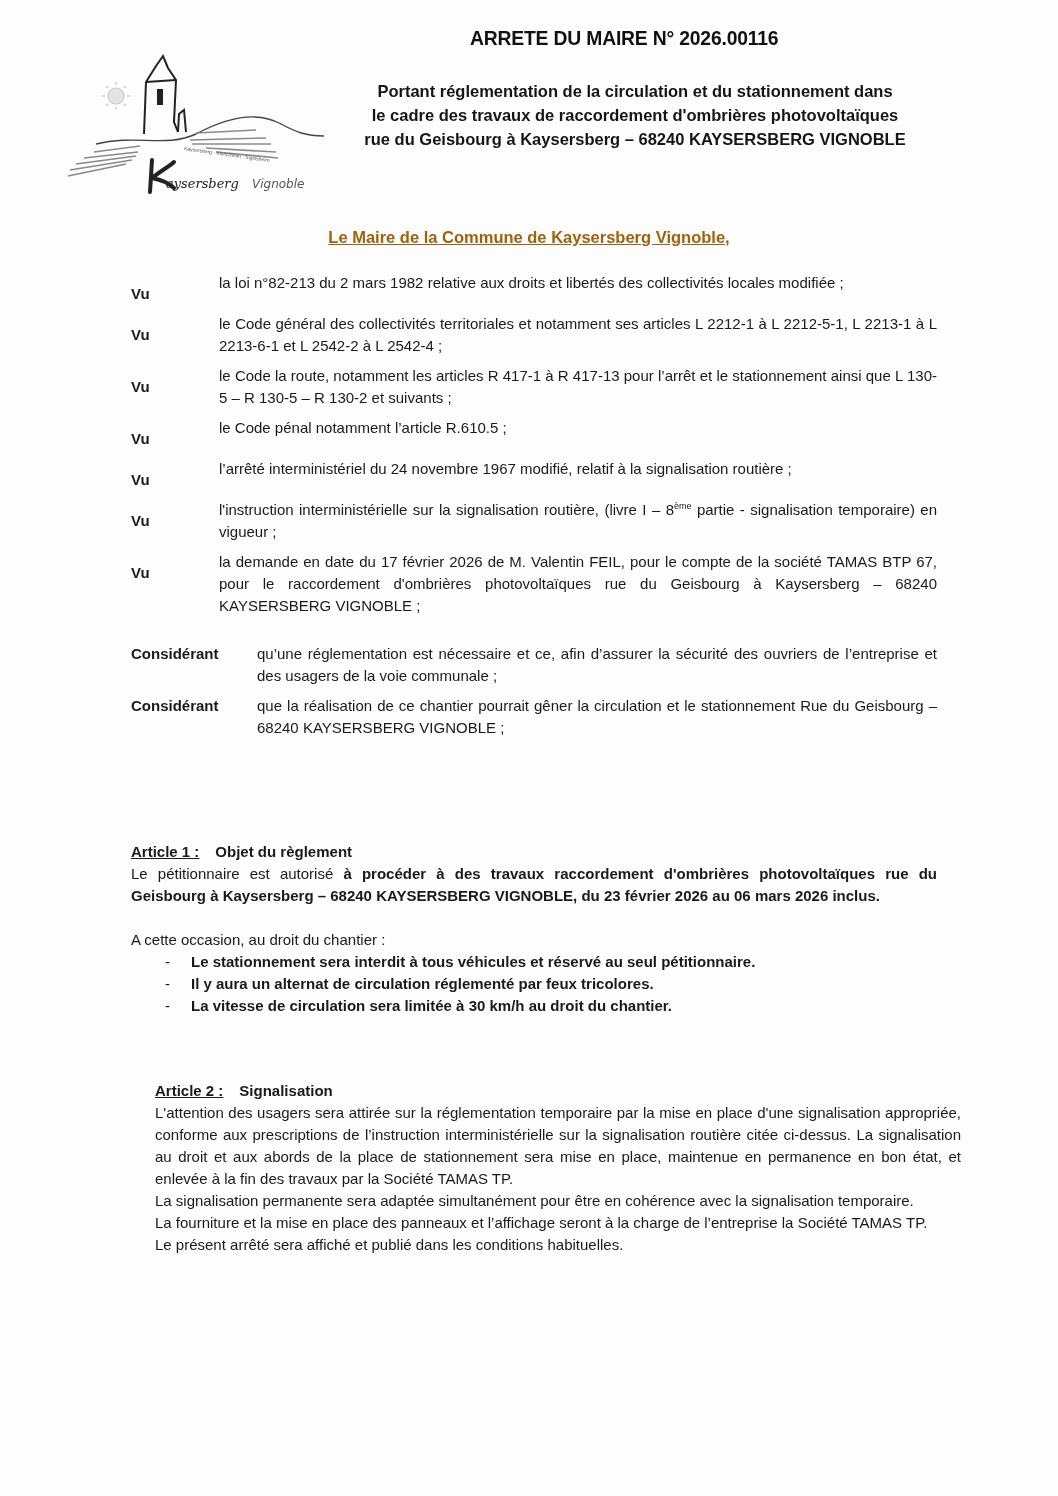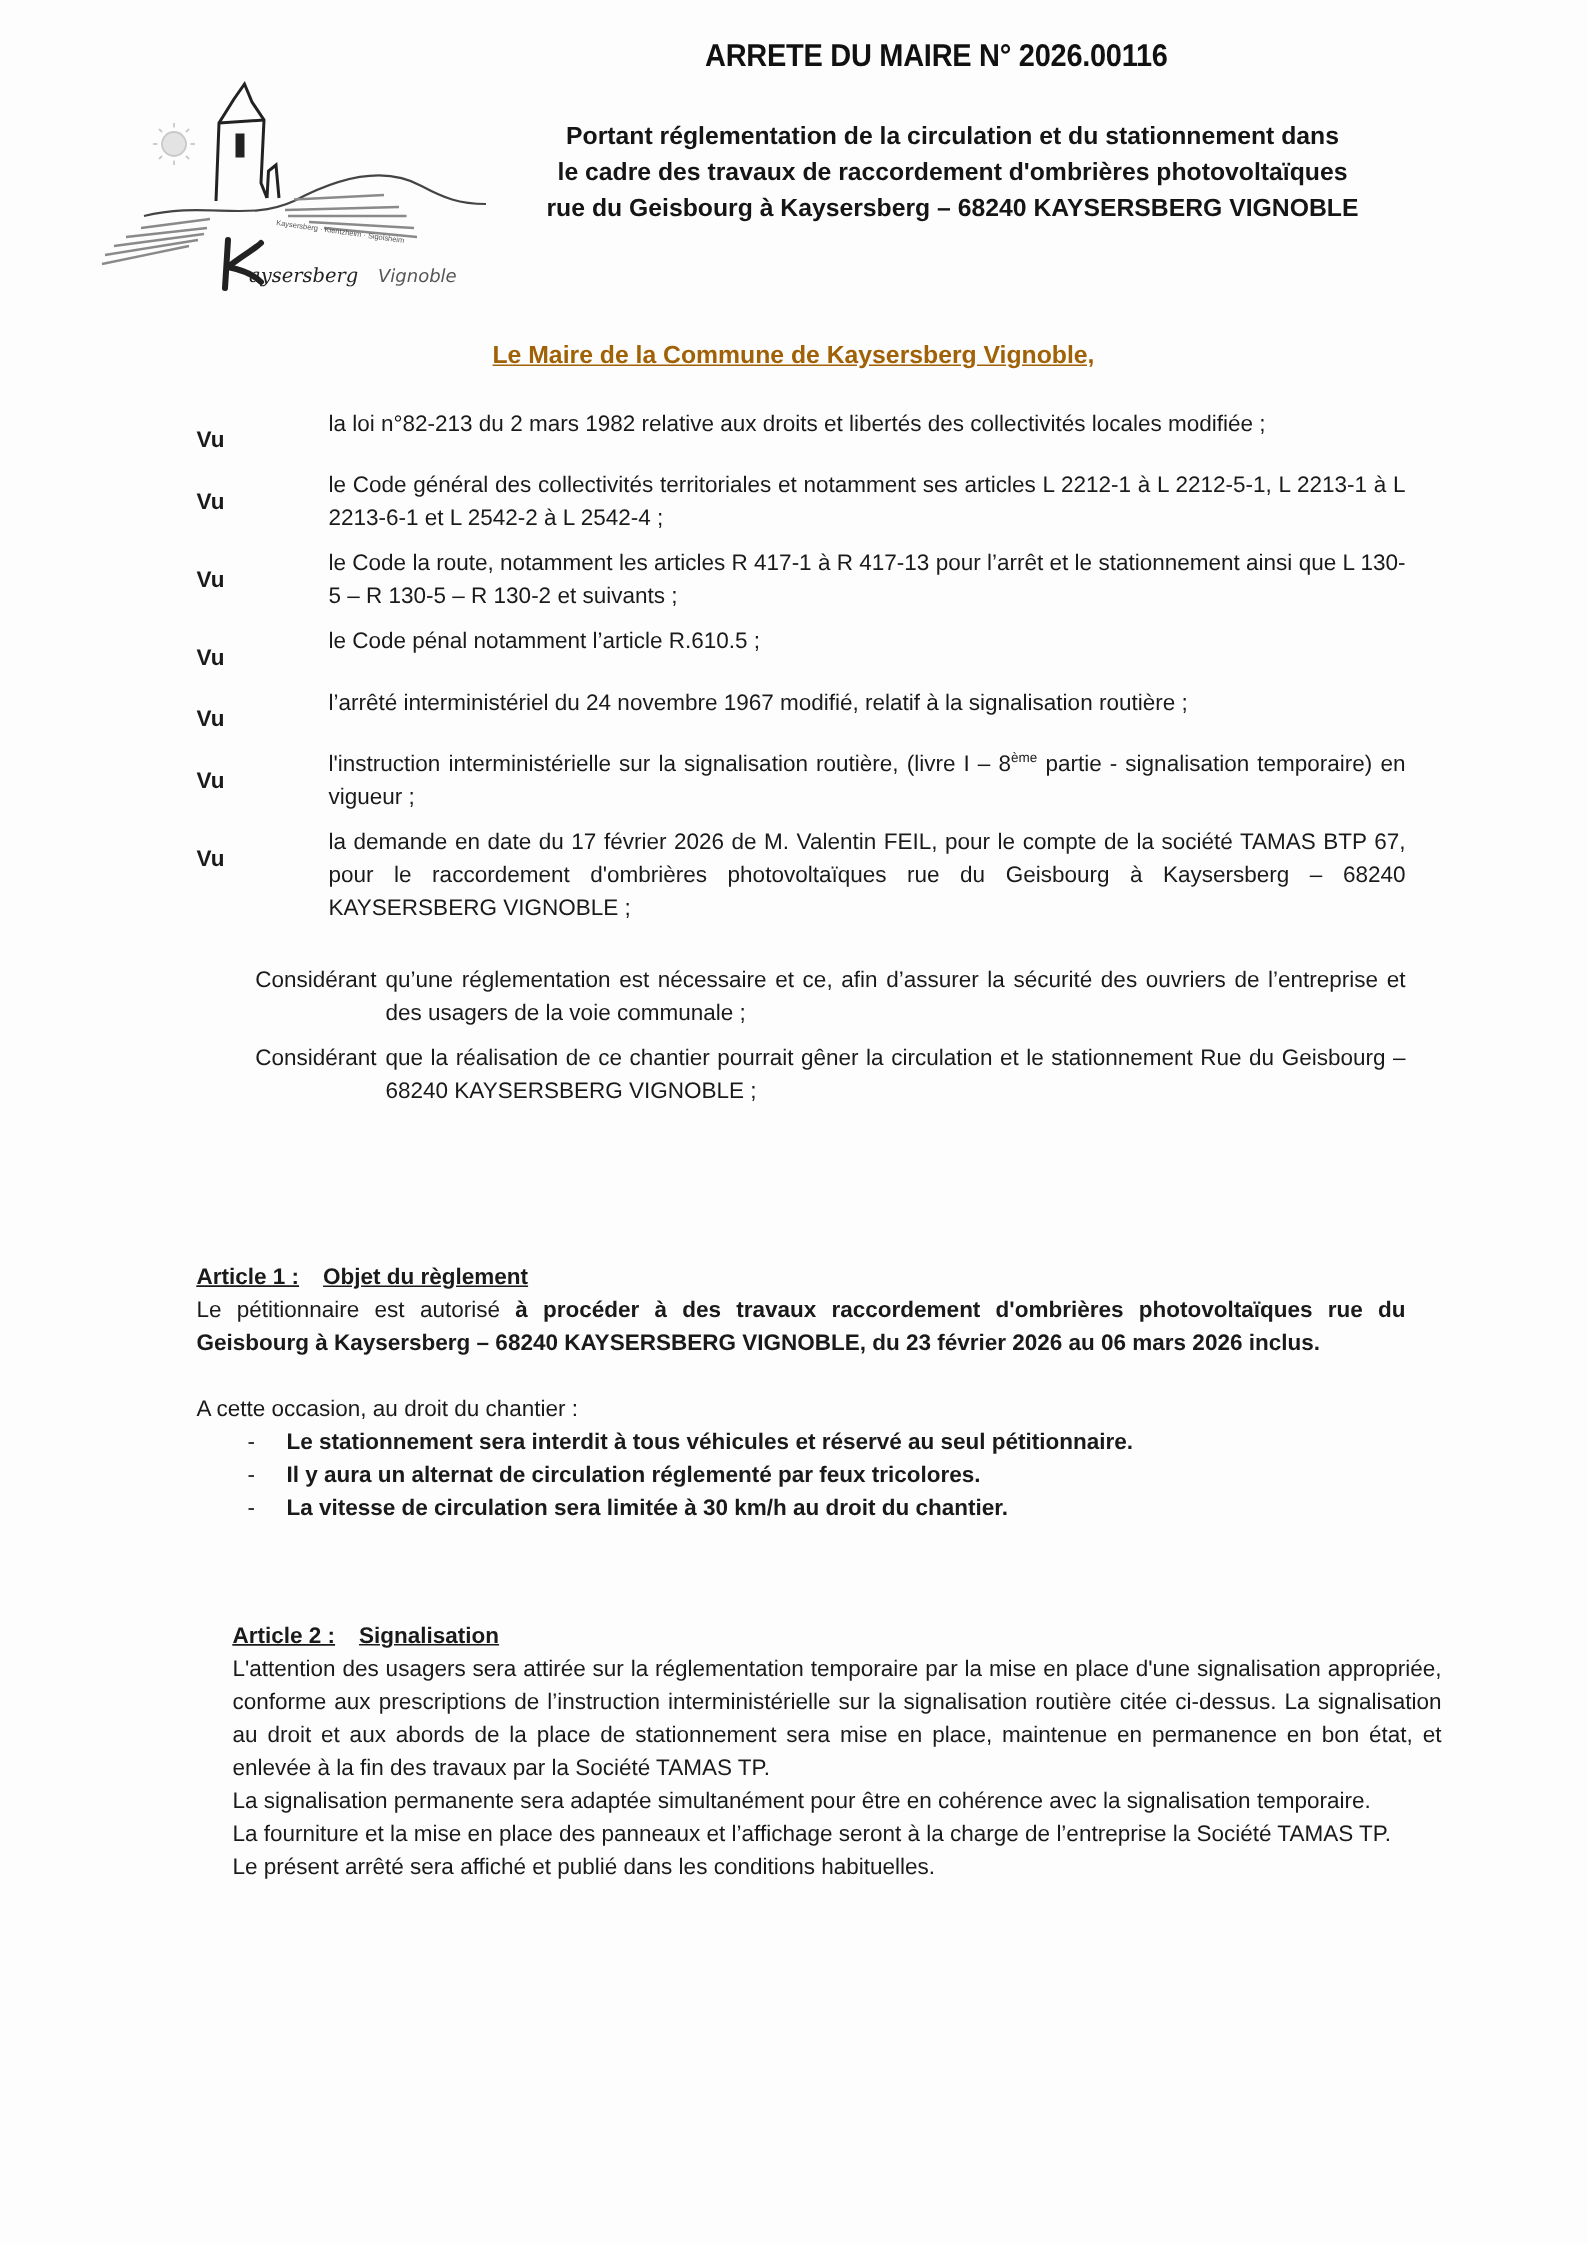--- a/index.html
+++ b/index.html
@@ -36,7 +36,7 @@
 
   .cons-list { position: absolute; left: 131px; top: 643px; width: 806px; }
   .cons-row { display: flex; margin-bottom: 8px; }
-  .cons-label { width: 120px; flex: none; font-weight: normal; font-size: 15px; line-height: 22px; text-align: right; }
+  .cons-label { width: 120px; flex: none; font-weight: bold; font-size: 15px; line-height: 22px; }
   .cons-text { flex: 1; font-size: 15px; line-height: 22px; text-align: justify; padding-left: 6px; }
 
   .arrete {

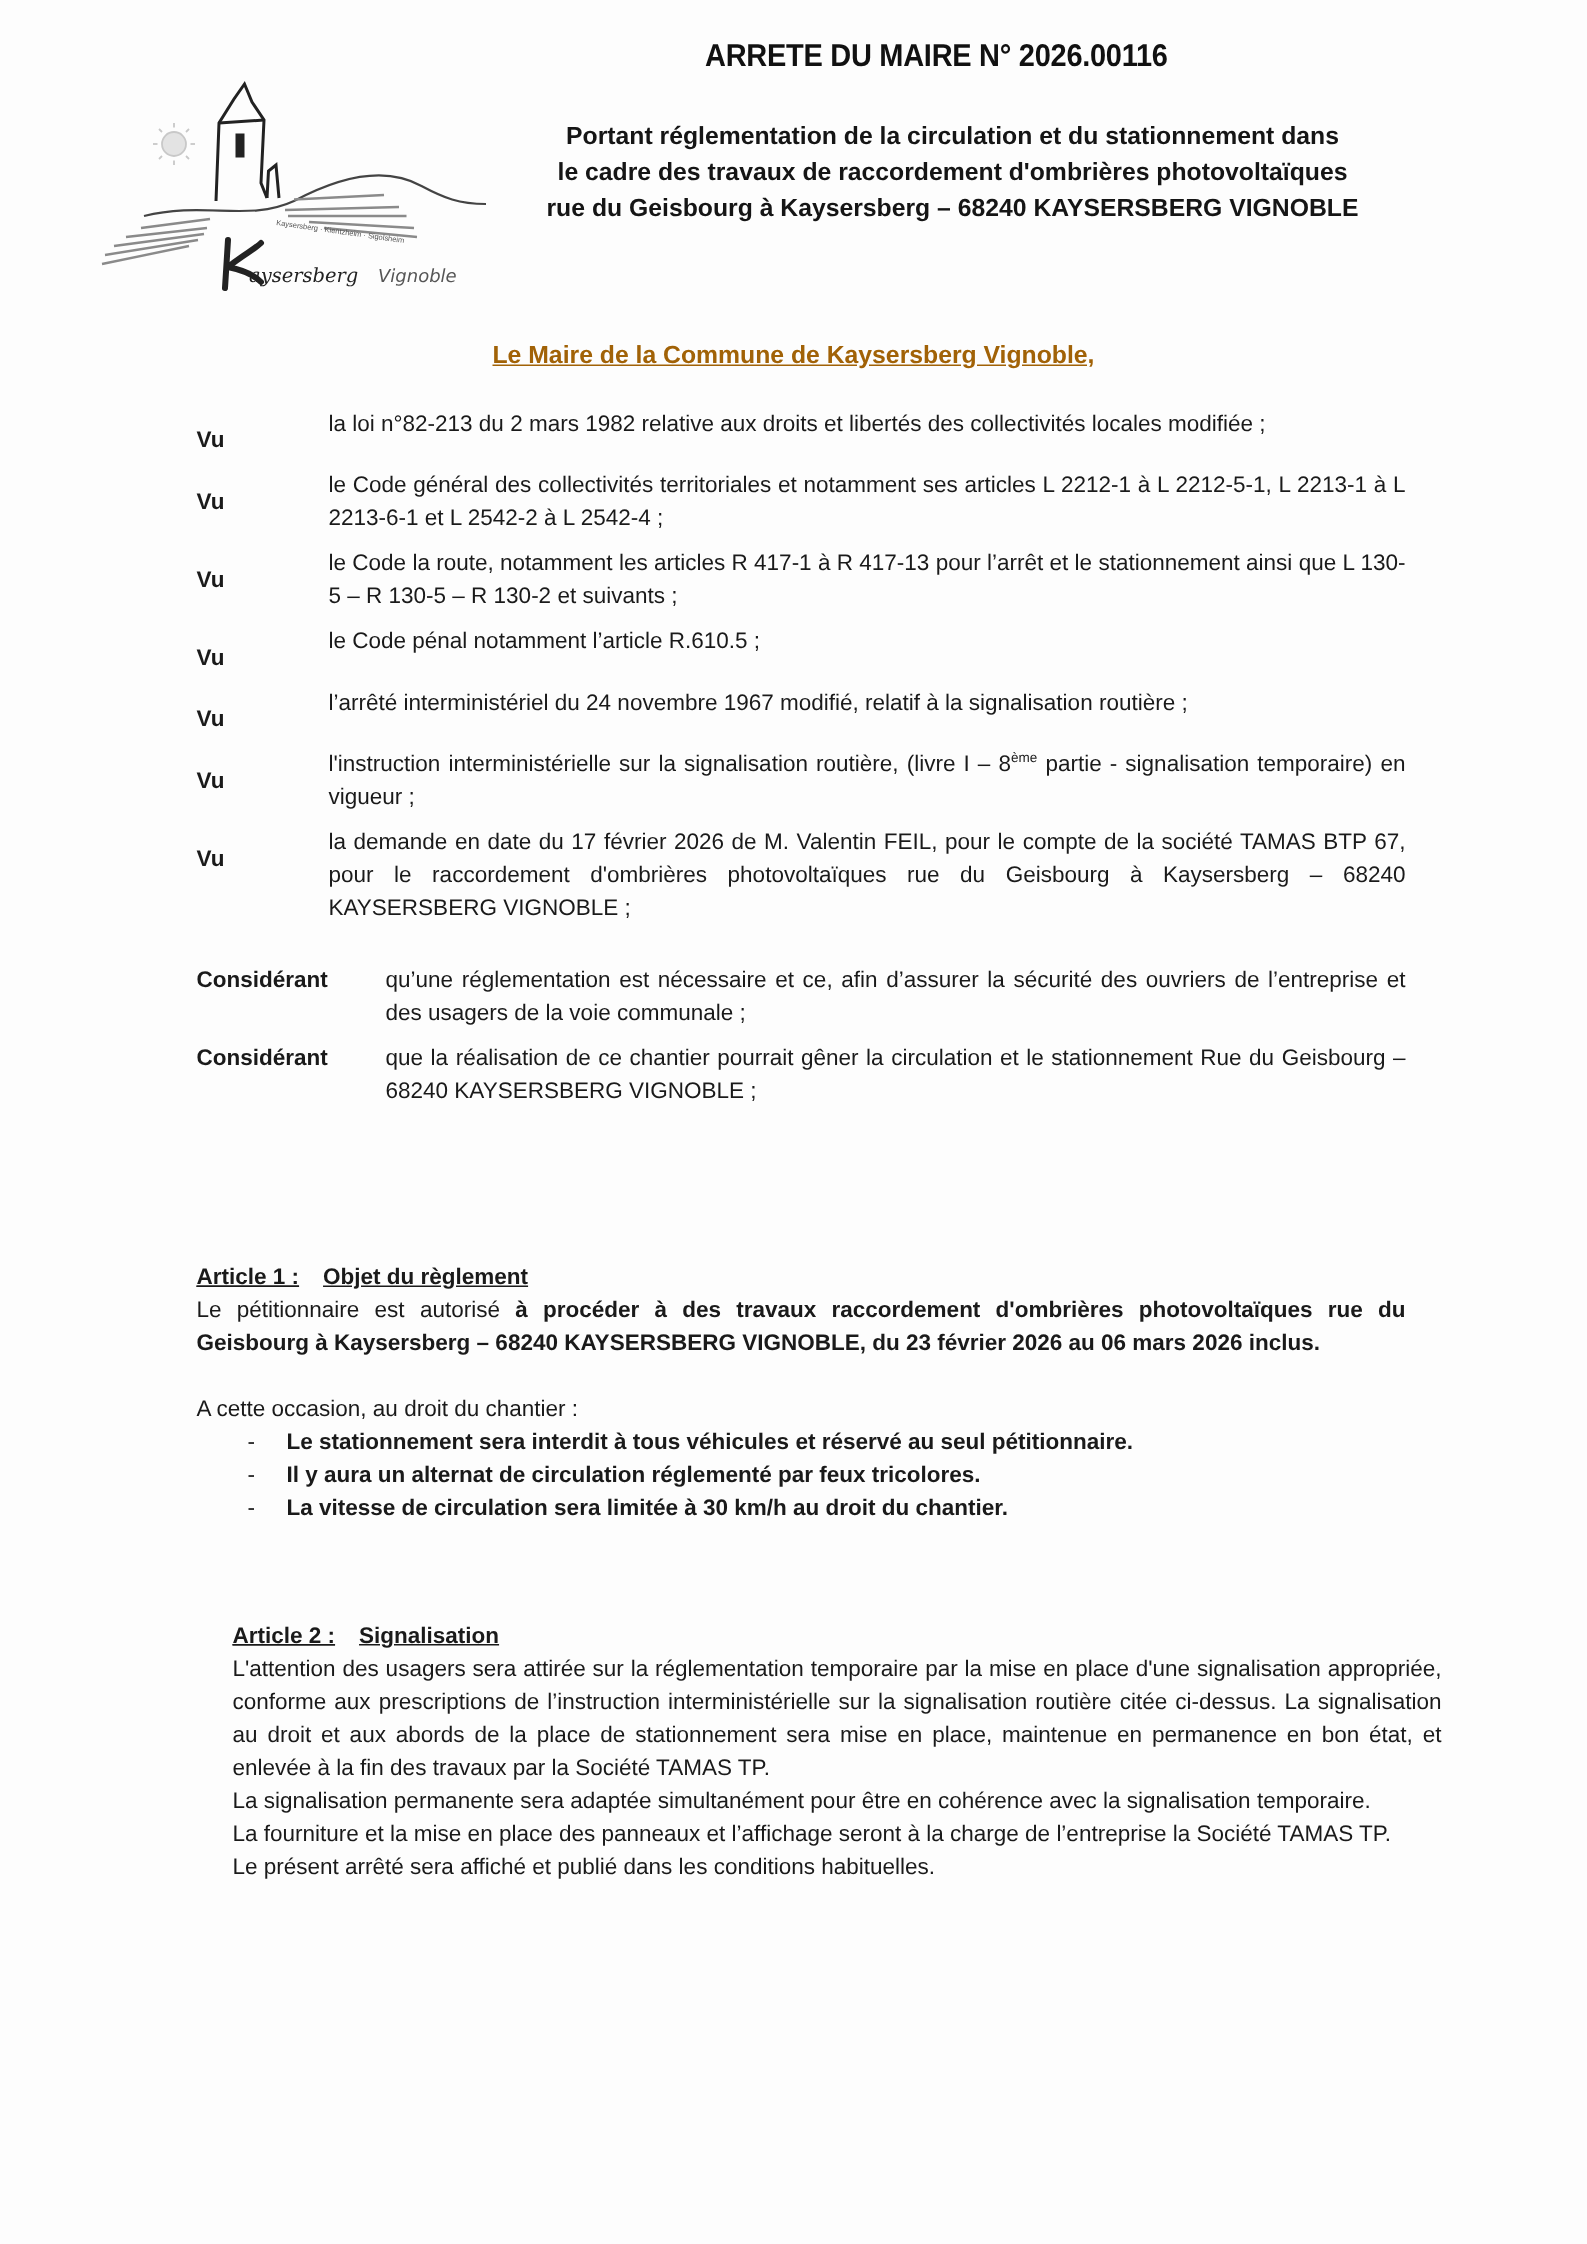--- a/index.html
+++ b/index.html
@@ -47,7 +47,7 @@
   .article { position: absolute; left: 131px; width: 806px; font-size: 15px; line-height: 22px; }
   .art1 { top: 841px; }
   .art2 { top: 1080px; margin-left: 24px; }
-  .art-head { font-weight: bold; text-decoration: underline; }
+  .art-head { font-weight: bold; }
   .art-head .num { text-decoration: underline; margin-right: 16px; }
   .art-body { text-align: justify; }
   .bold { font-weight: bold; }

